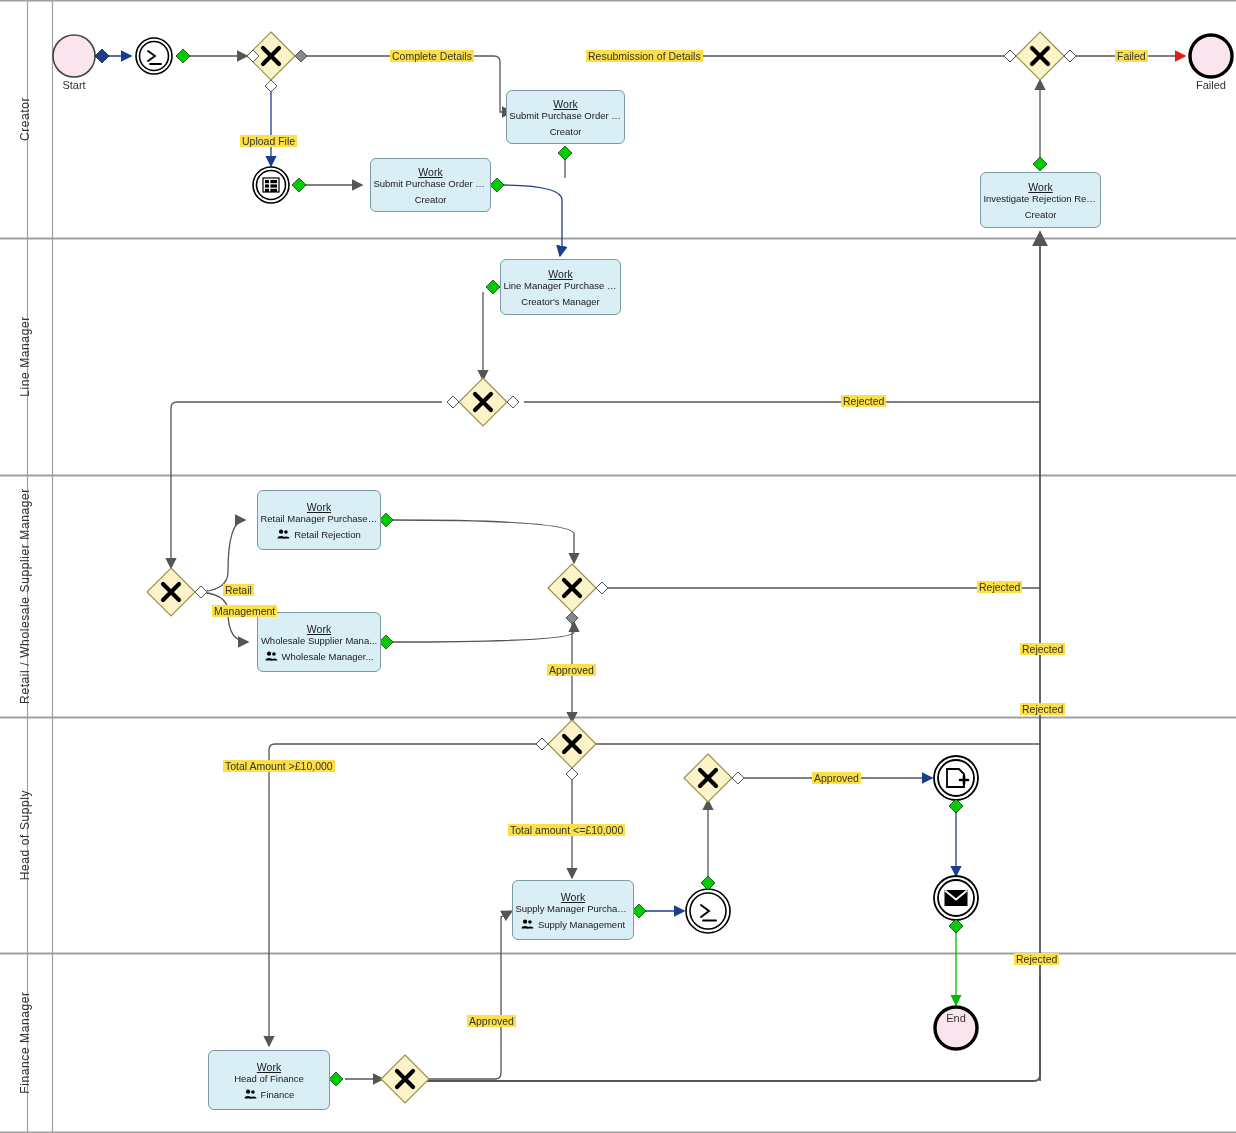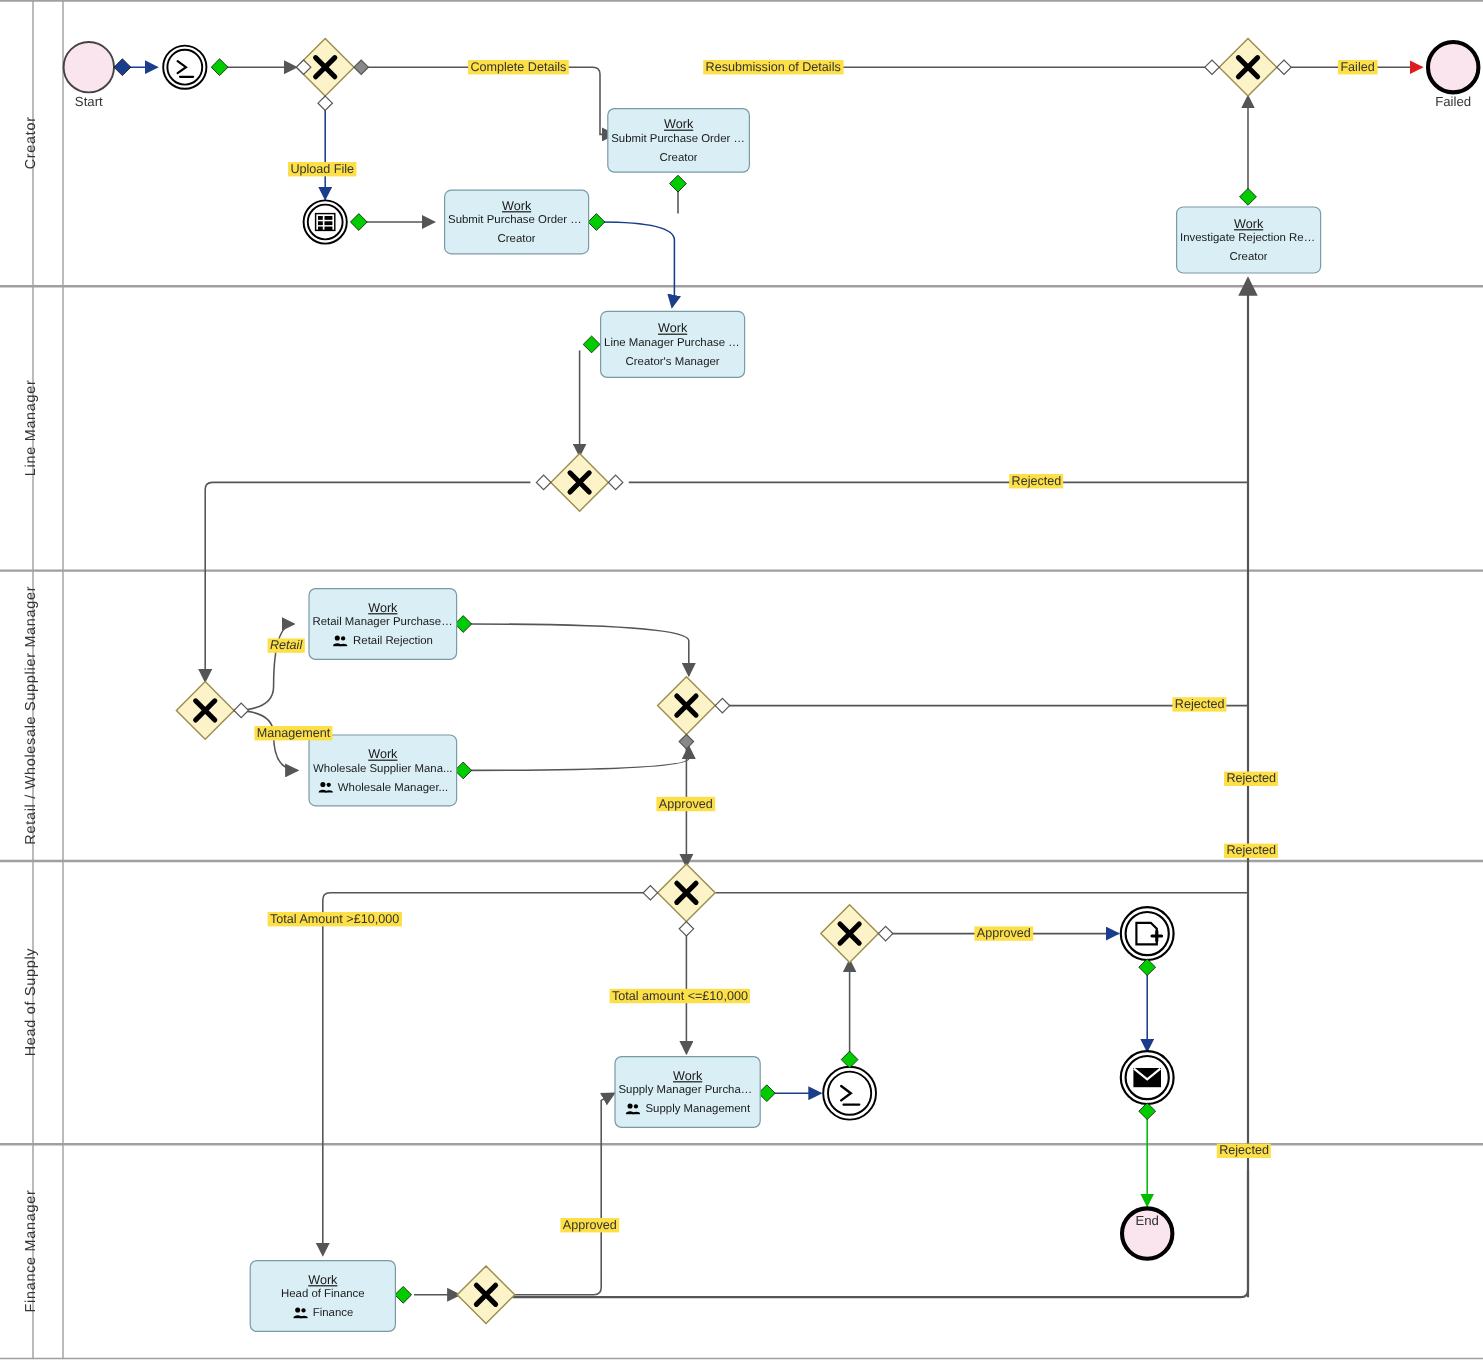--- a/index.html
+++ b/index.html
@@ -438,7 +438,7 @@
 
   <div class="edge-label" style="left:841px; top:395px;"><span>Rejected</span></div>
 
-  <div class="edge-label" style="left:223px; top:532px;font-style:italic;"><span>Retail</span></div>
+  <div class="edge-label" style="left:223px; top:584px;"><span>Retail</span></div>
 
   <div class="edge-label" style="left:212px; top:605px;"><span>Management</span></div>
 

